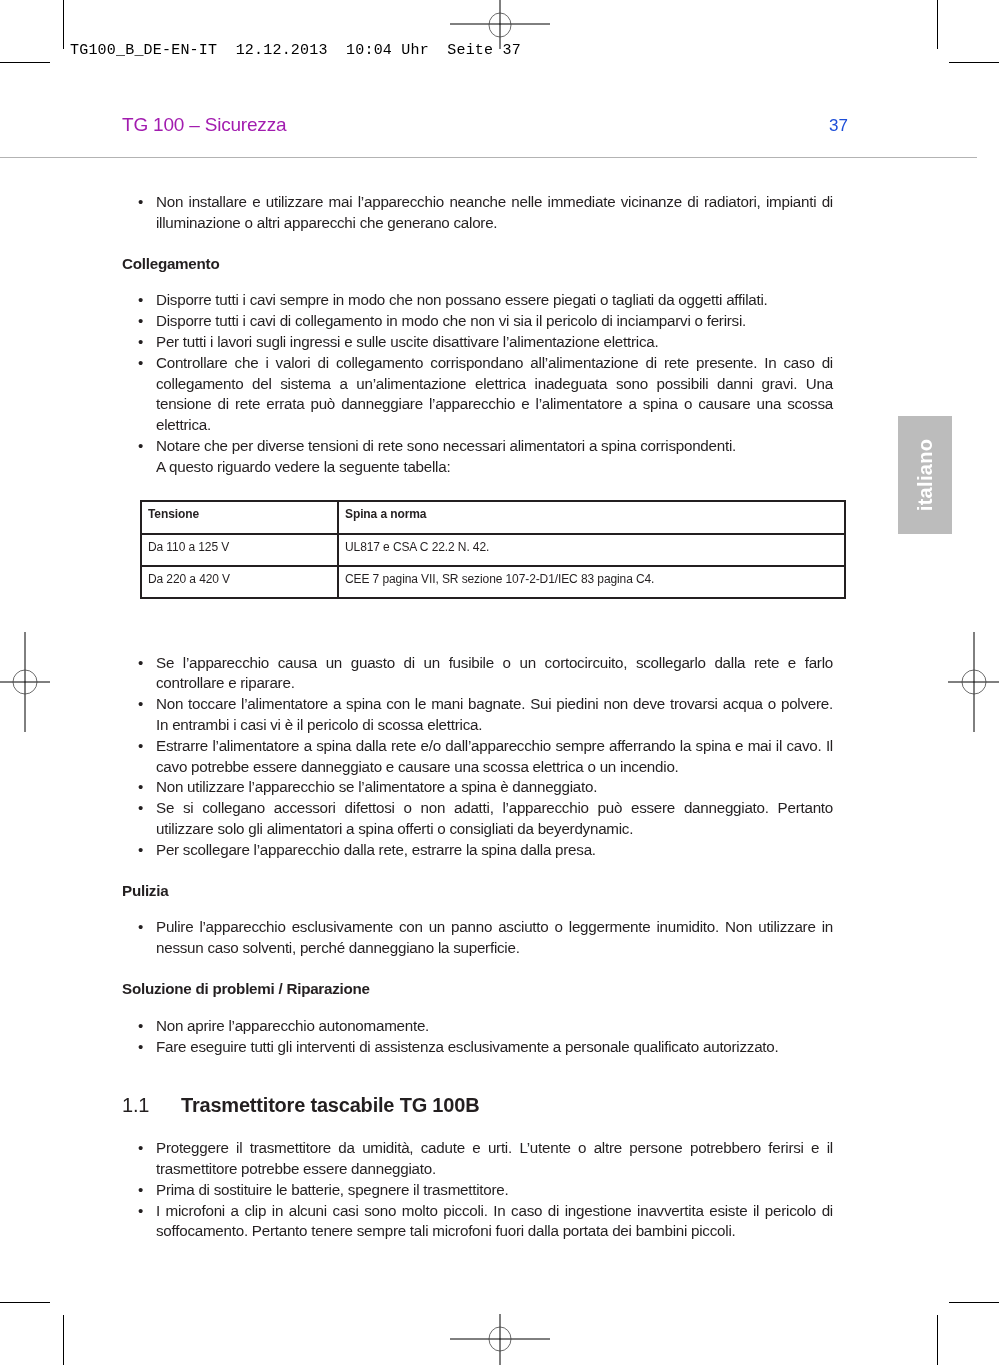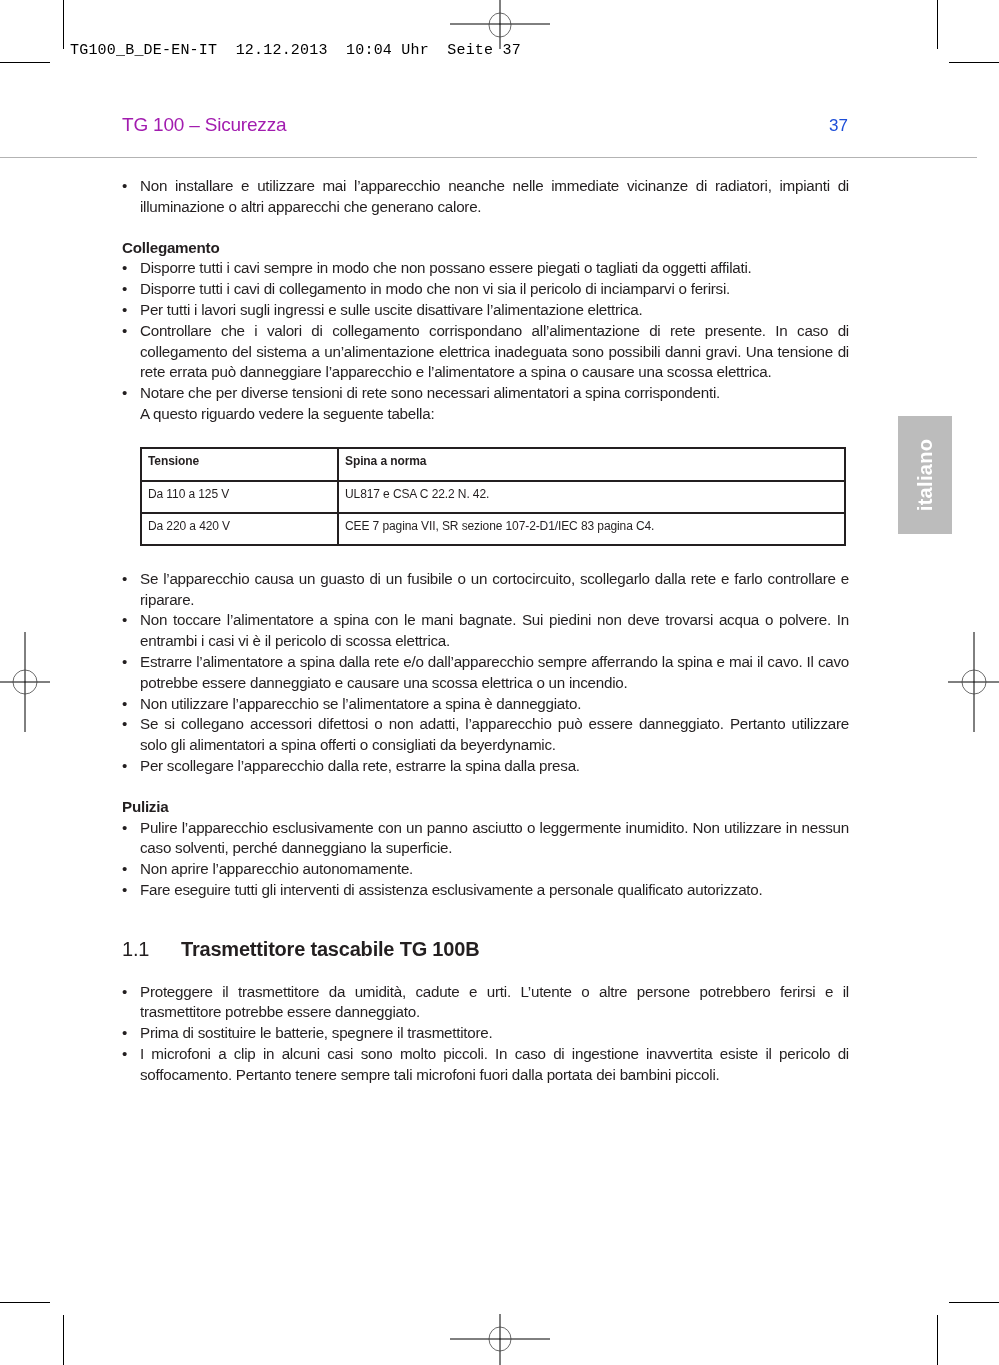--- a/index.html
+++ b/index.html
@@ -13,7 +13,7 @@
   .lang-tab { position: absolute; left: 898px; top: 416px; width: 54px; height: 118px; background: #bcbcbc; }
   .lang-tab span { position: absolute; left: 50%; top: 50%; transform: translate(-50%, -50%) rotate(-90deg); color: #ffffff; font-size: 20px; font-weight: bold; white-space: nowrap; letter-spacing: 0.3px; }
   .content { position: absolute; left: 122px; top: 176px; width: 727px; font-size: 15.2px; line-height: 20.8px; letter-spacing: -0.25px; }
-  ul { list-style: none; margin: 0; padding: 0; }
+  ul { list-style: none; margin: 16px; padding: 0; }
   li { position: relative; padding-left: 18px; text-align: justify; }
   li::before { content: "\2022"; position: absolute; left: 0; top: 0; }
   .subhead { font-weight: bold; margin-top: 20px; }

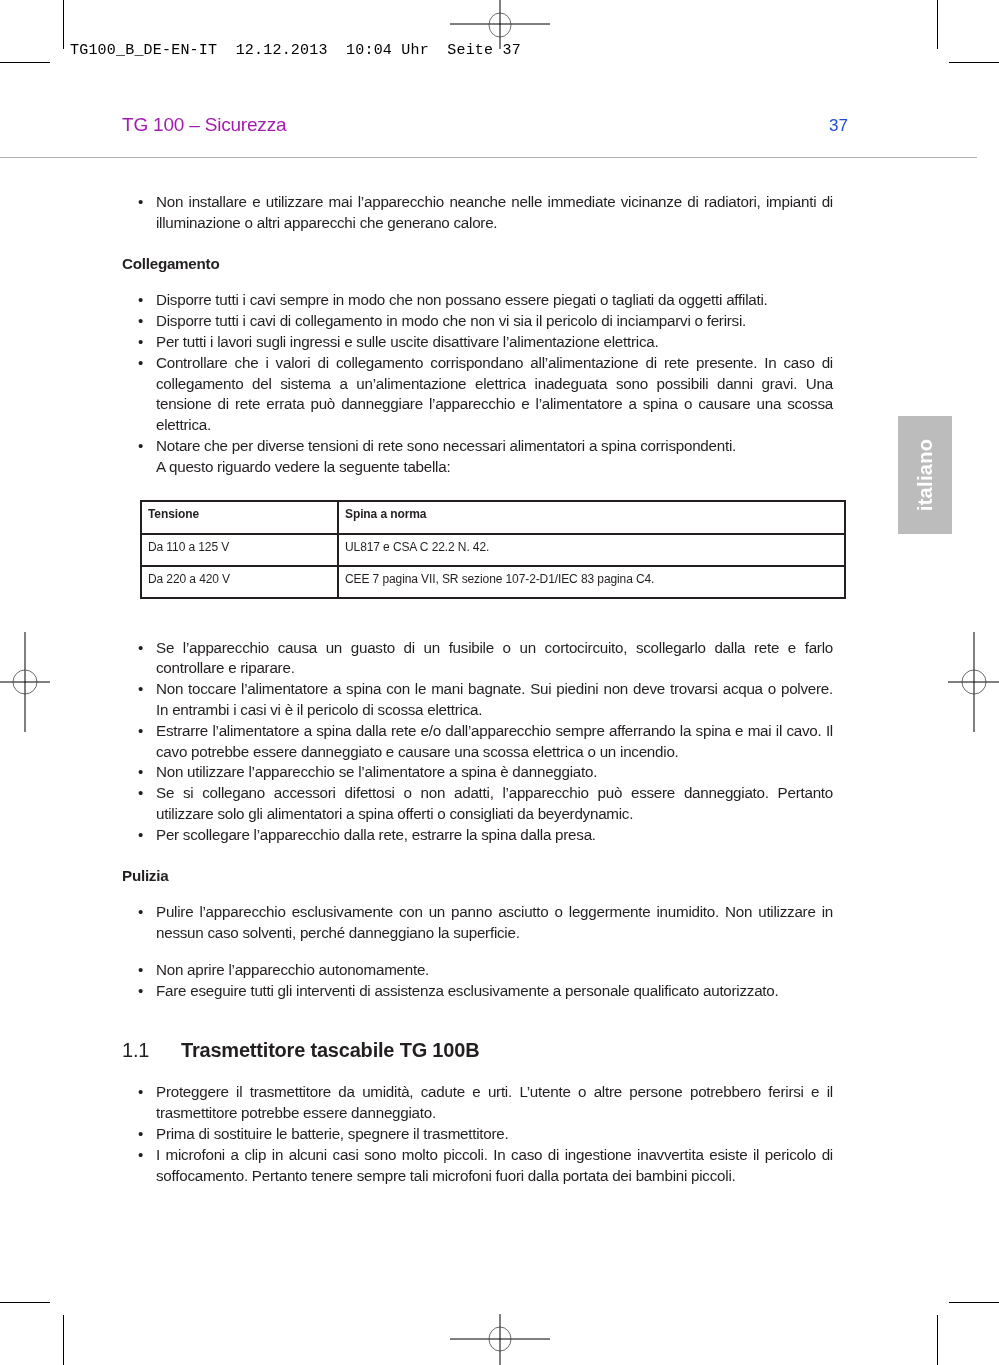--- a/index.html
+++ b/index.html
@@ -17,7 +17,7 @@
   li { position: relative; padding-left: 18px; text-align: justify; }
   li::before { content: "\2022"; position: absolute; left: 0; top: 0; }
   .subhead { font-weight: bold; margin-top: 20px; }
-  table.voltage { border-collapse: collapse; width: 706px; margin: 22px 0 0 18px; font-size: 12px; line-height: 15px; letter-spacing: -0.1px; }
+  table.voltage { border-collapse: collapse; width: 706px; margin: 22px 0 15px 18px; font-size: 12px; line-height: 15px; letter-spacing: -0.1px; }
   table.voltage td, table.voltage th { border: 2px solid #231f20; text-align: left; vertical-align: top; padding: 5px 6px; }
   table.voltage th { font-weight: bold; height: 21px; }
   table.voltage td { height: 20px; }

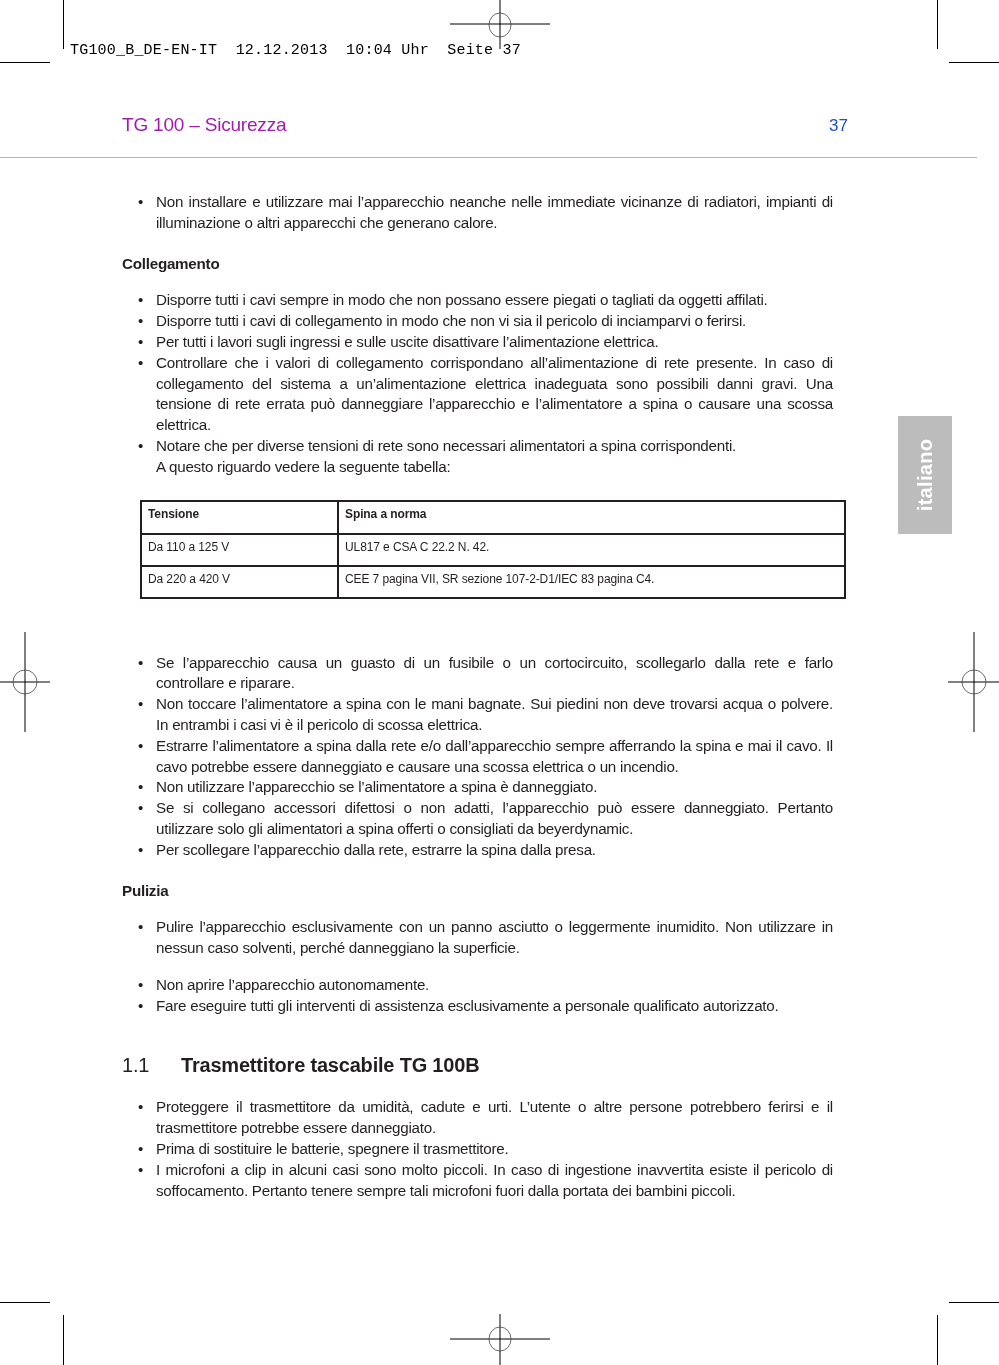--- a/index.html
+++ b/index.html
@@ -119,6 +119,7 @@
     <li>Pulire l’apparecchio esclusivamente con un panno asciutto o leggermente inumidito. Non utilizzare in nessun caso solventi, perché danneggiano la superficie.</li>
   </ul>
 
+  <div class="subhead">Soluzione di problemi / Riparazione</div>
   <ul>
     <li>Non aprire l’apparecchio autonomamente.</li>
     <li>Fare eseguire tutti gli interventi di assistenza esclusivamente a personale qualificato autorizzato.</li>

